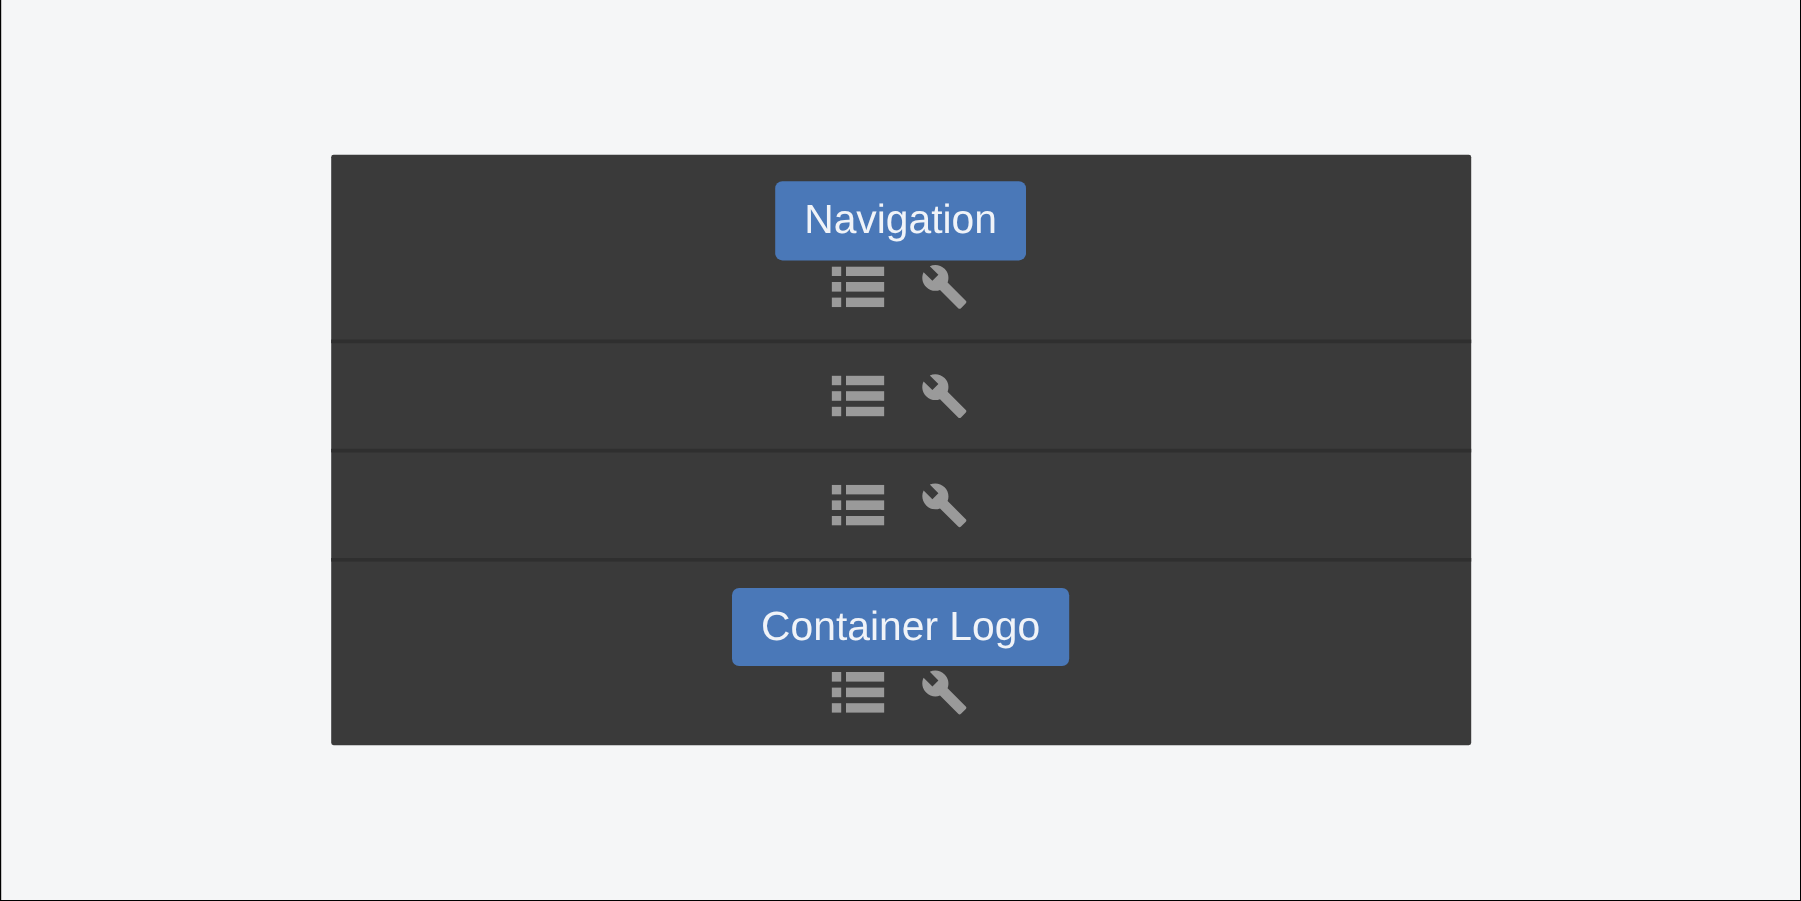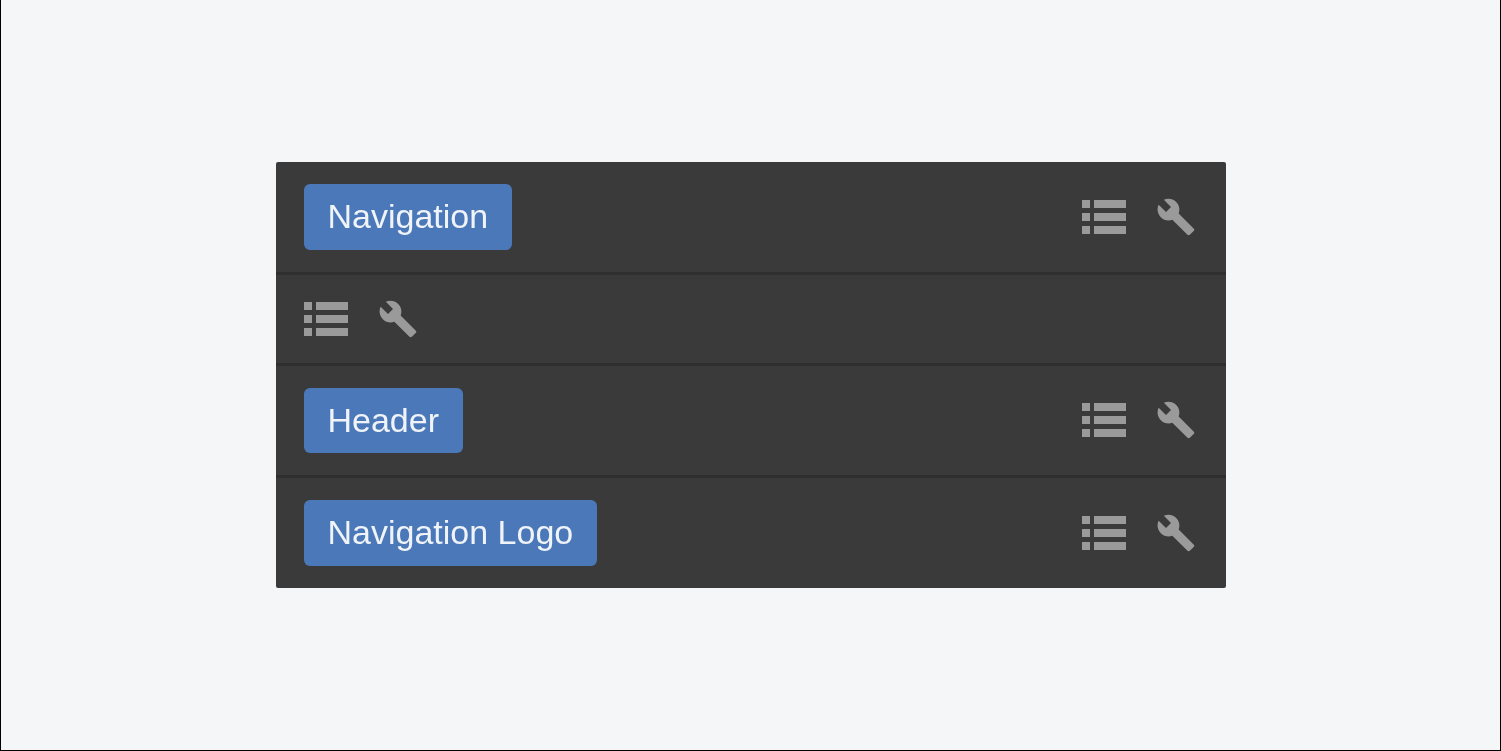--- a/index.html
+++ b/index.html
@@ -25,6 +25,7 @@
     padding: 22px 28px;
     border-bottom: 3px solid #2f2f2f;
     position: relative;
+    flex-direction: column;
   }
   .row:last-child { border-bottom: none; }
   .tag {

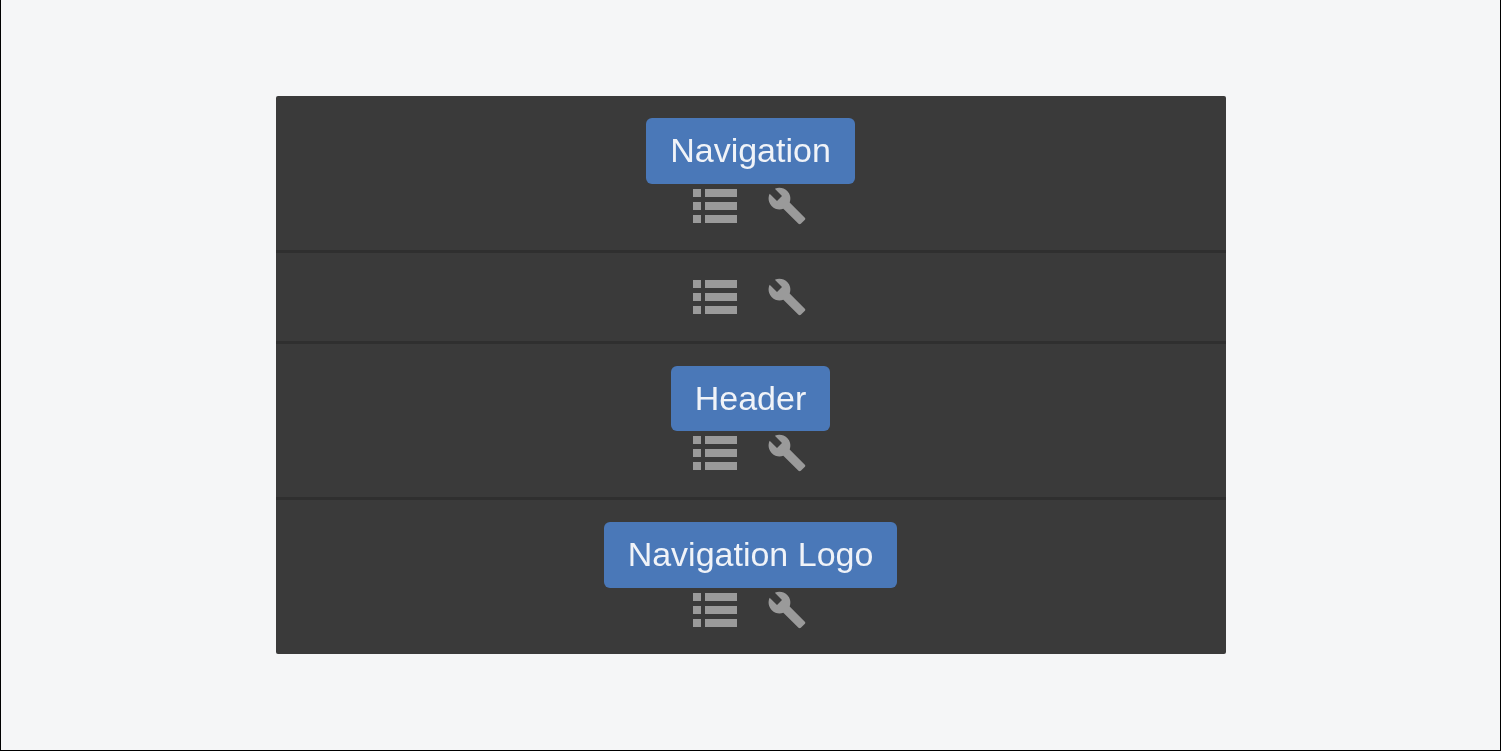--- a/index.html
+++ b/index.html
@@ -102,7 +102,6 @@
   </div>
 
   <div class="row">
-    <span class="tag">Header</span>
     <div class="actions">
       <span class="icon-btn">
         <svg class="list-glyph" width="44" height="34" viewBox="0 0 44 34">

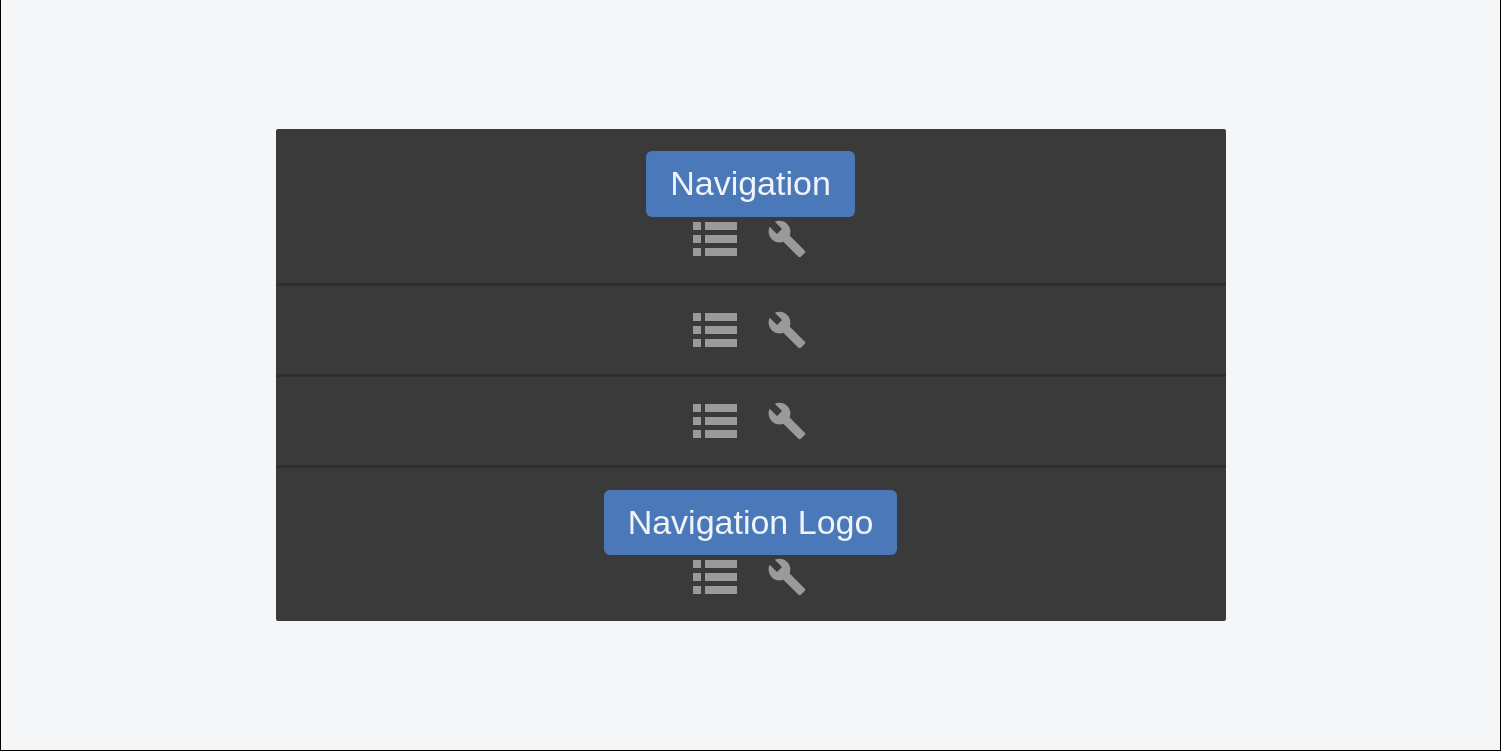--- a/index.html
+++ b/index.html
@@ -122,7 +122,7 @@
   </div>
 
   <div class="row">
-    <span class="tag">Navigation Logo</span>
+    <span class="tag">Container Logo</span>
     <div class="actions">
       <span class="icon-btn">
         <svg class="list-glyph" width="44" height="34" viewBox="0 0 44 34">

